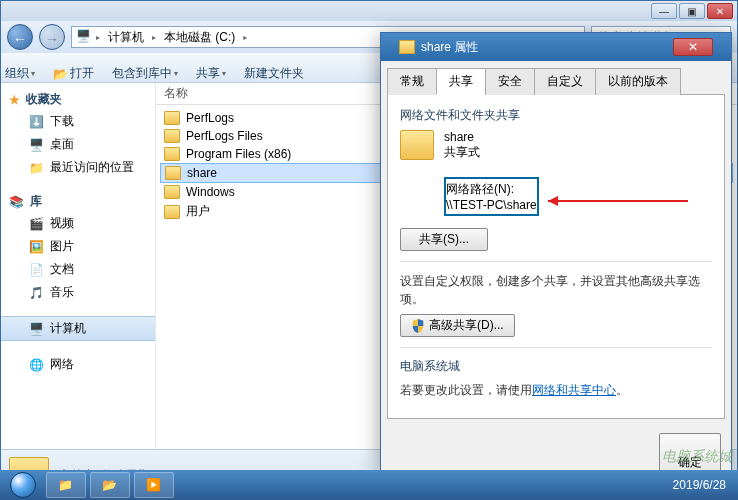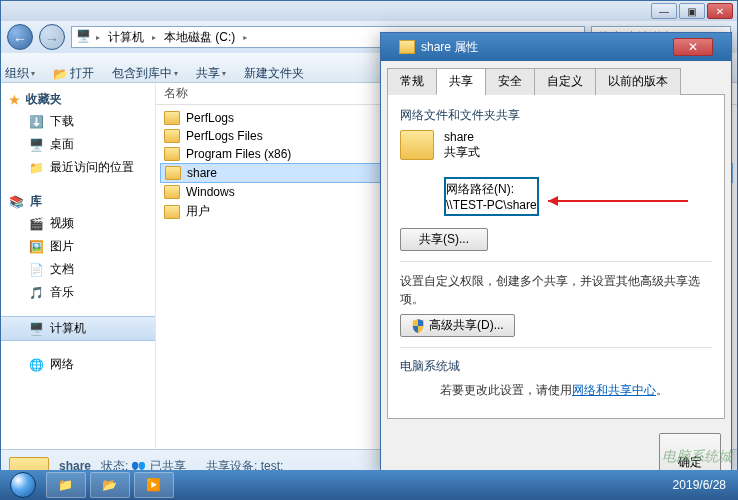--- a/index.html
+++ b/index.html
@@ -250,7 +250,7 @@
       </div>
       <hr class="sep">
       <div class="section-title">电脑系统城</div>
-      <div class="desc" style="margin-top:6px;margin-left:40px;">
+      <div class="desc" style="margin-top:6px;">
         <span>若要更改此设置，请使用</span><span class="link">网络和共享中心</span>。
       </div>
     </div>

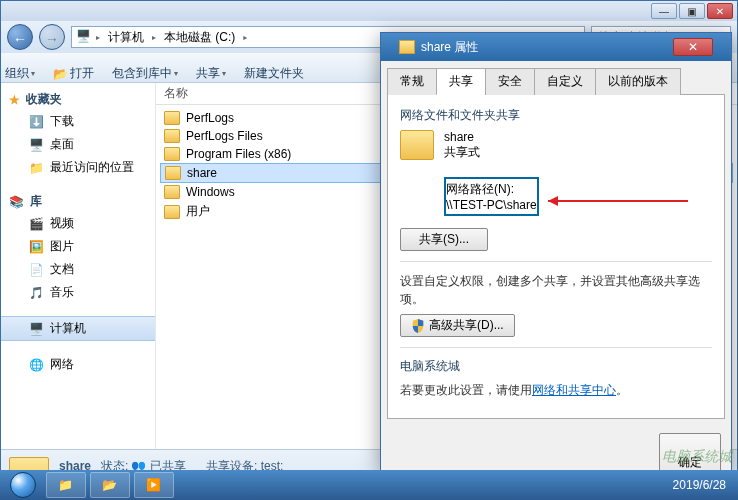--- a/index.html
+++ b/index.html
@@ -205,7 +205,6 @@
   <div class="statusbar">
     <div class="status-folder"></div>
     <div class="status-info">
-      <div><b>share</b>&nbsp;&nbsp;&nbsp;<span>状态:</span> <span>👥</span> <span>已共享</span>&nbsp;&nbsp;&nbsp;&nbsp;&nbsp;&nbsp;<span>共享设备:</span> <span>test;</span></div>
       <div><span>文件夹</span>&nbsp;&nbsp;<span>修改日期:</span> <span>2019/6/28 8:57</span></div>
     </div>
   </div>

